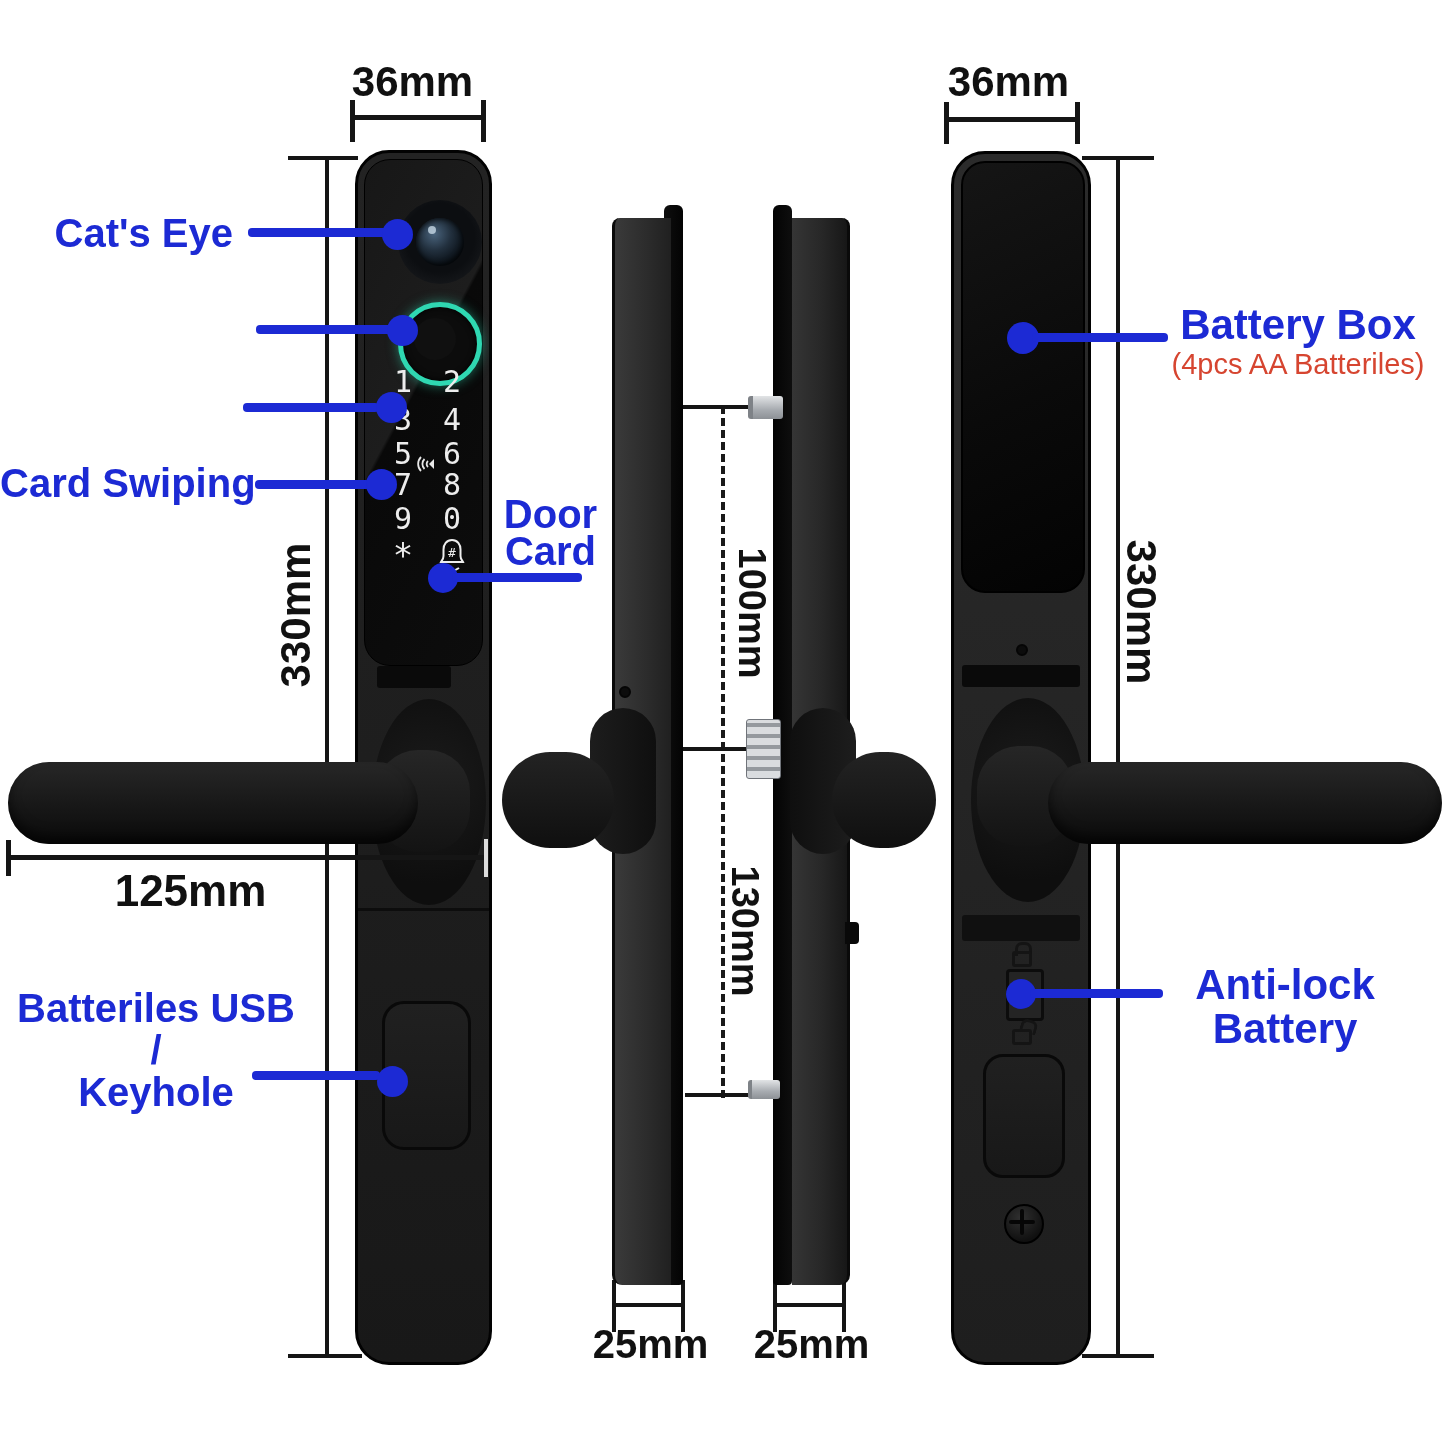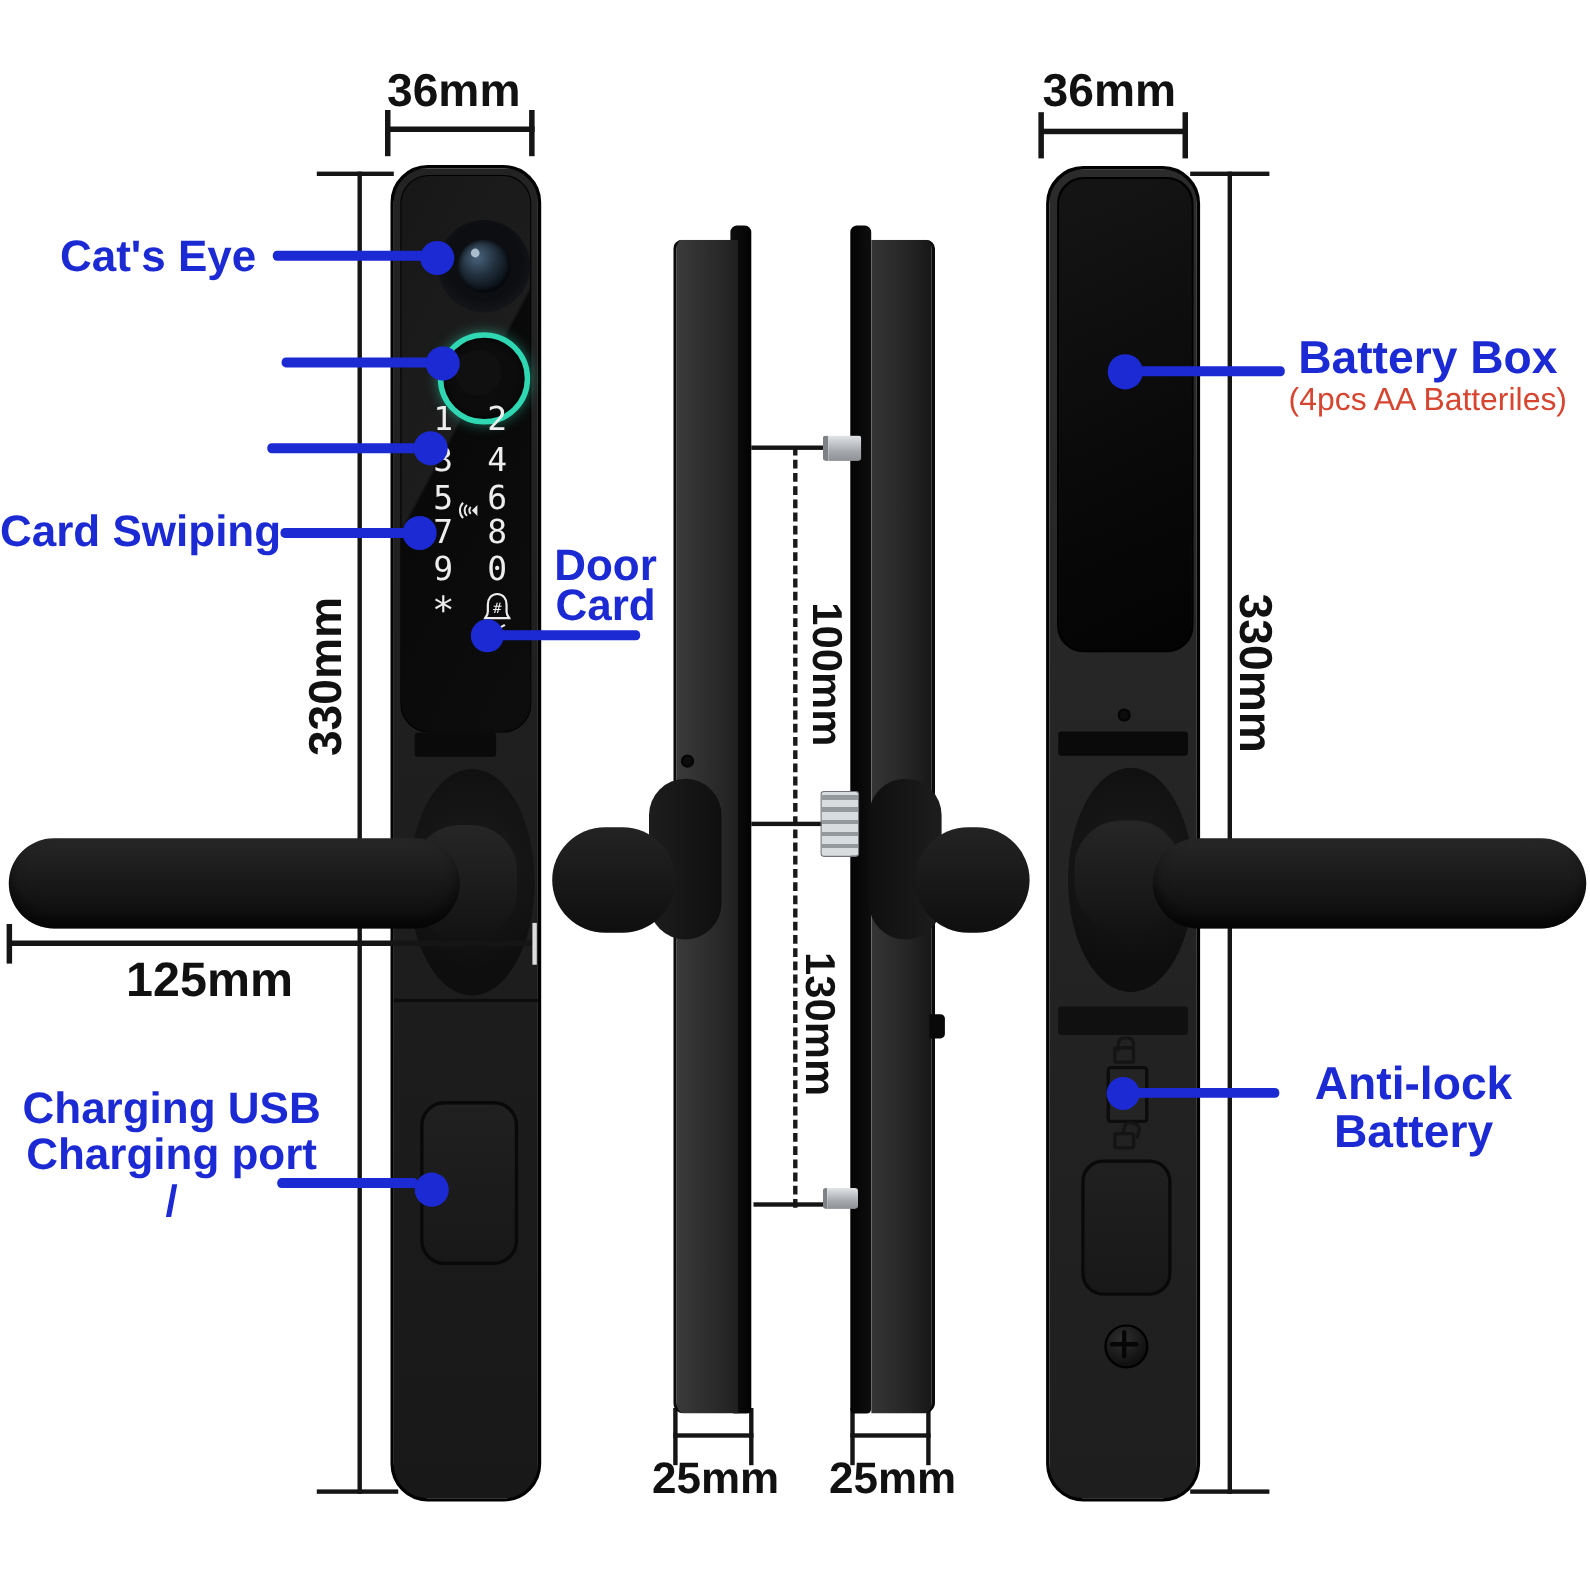--- a/index.html
+++ b/index.html
@@ -216,7 +216,7 @@
   <div class="leader" style="left:452px;top:573px;width:130px;"></div>
 
   <div class="lbl center" style="left:0px;top:987px;width:312px;line-height:42px;">
-    <div>Charging USB</div>
+    <div>Batteriles USB</div>
     <div>Charging port</div>
     <div>/</div>
   </div>

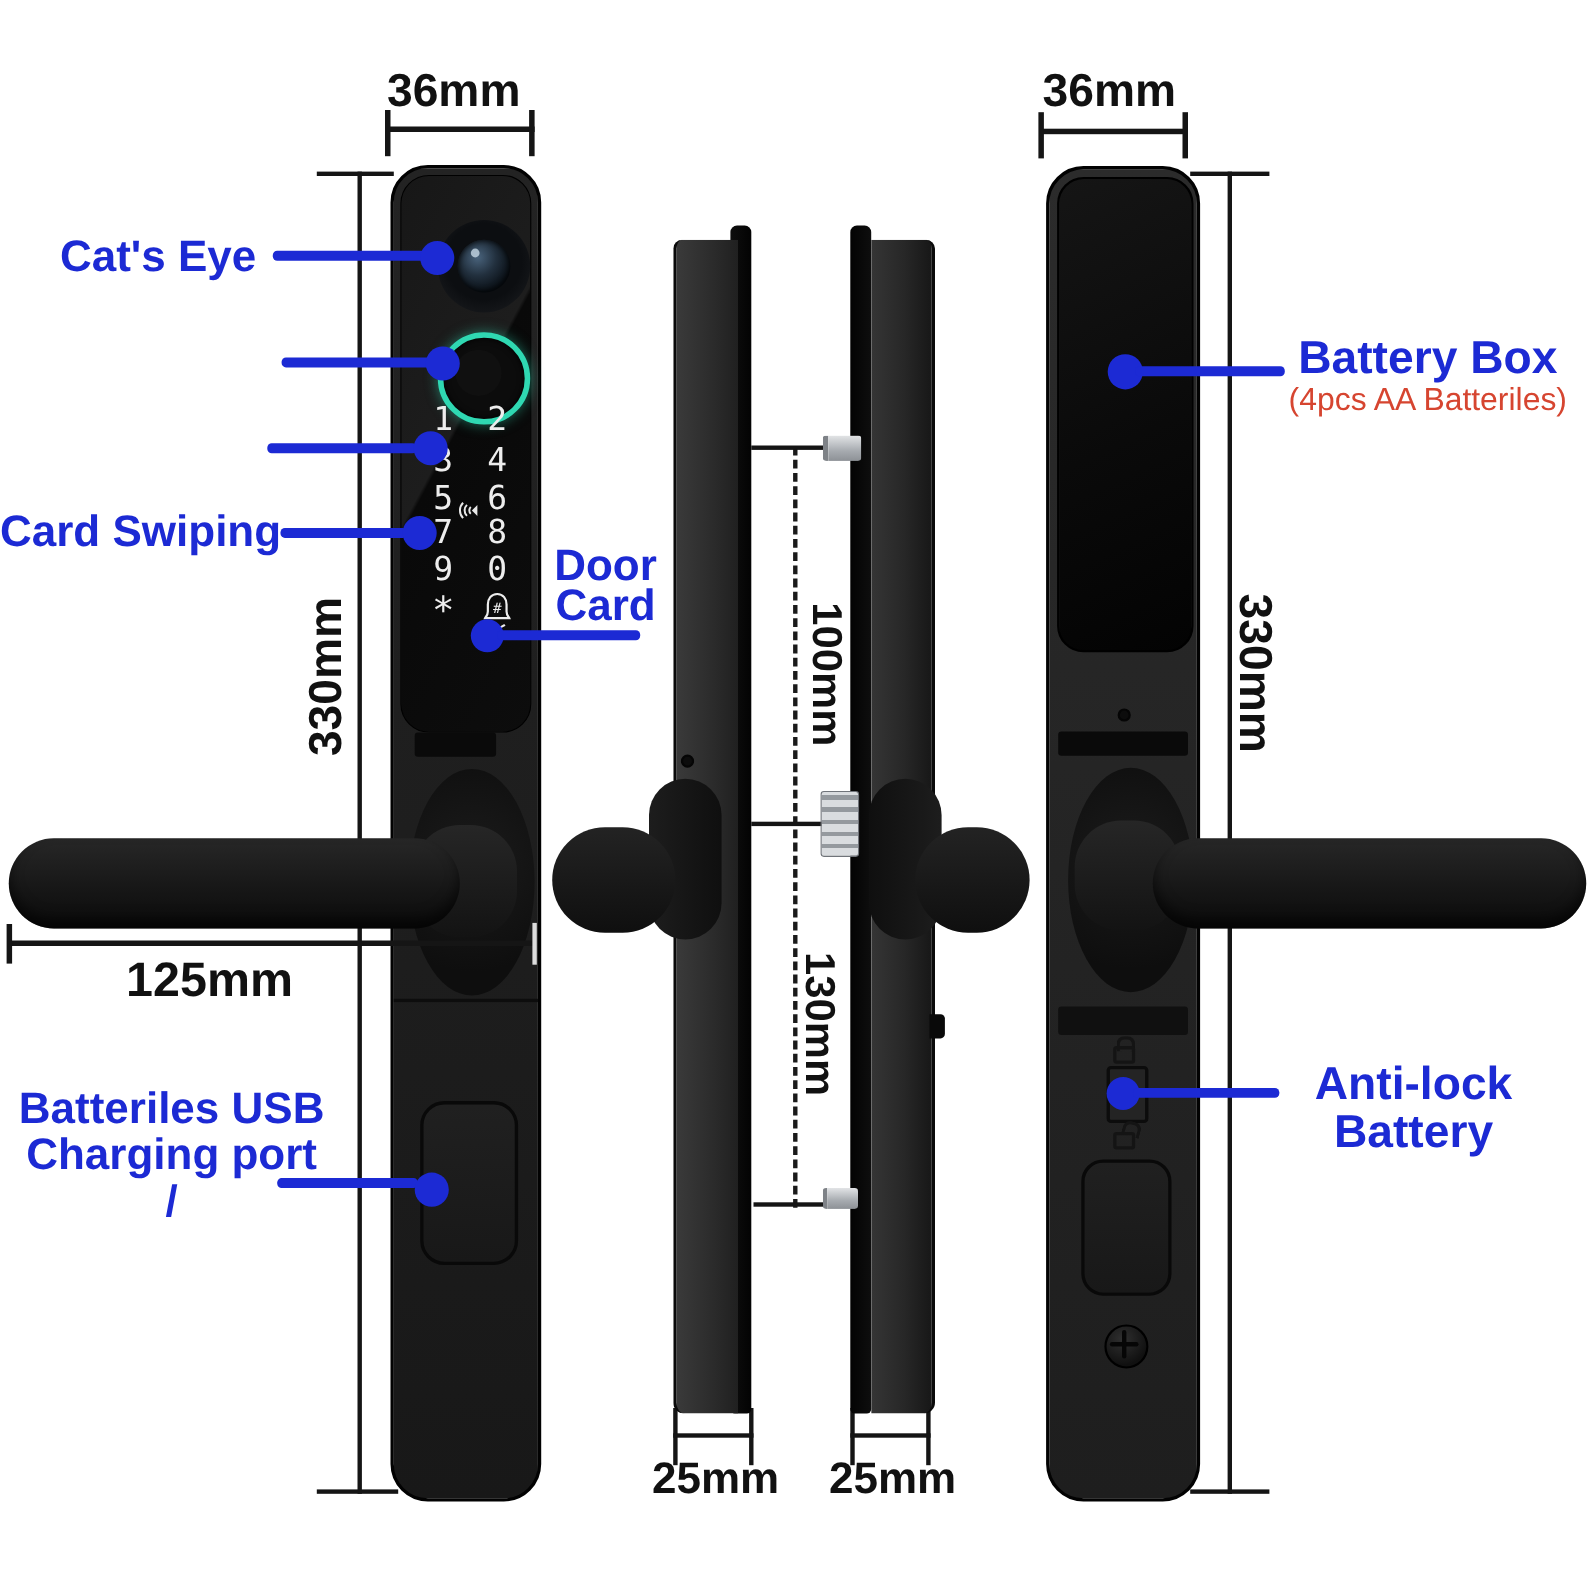--- a/index.html
+++ b/index.html
@@ -217,7 +217,6 @@
 
   <div class="lbl center" style="left:0px;top:987px;width:312px;line-height:42px;">
     <div>Batteriles USB</div>
-    <div>Charging port</div>
     <div>/</div>
   </div>
   <div class="leader" style="left:252px;top:1071px;width:128px;"></div>

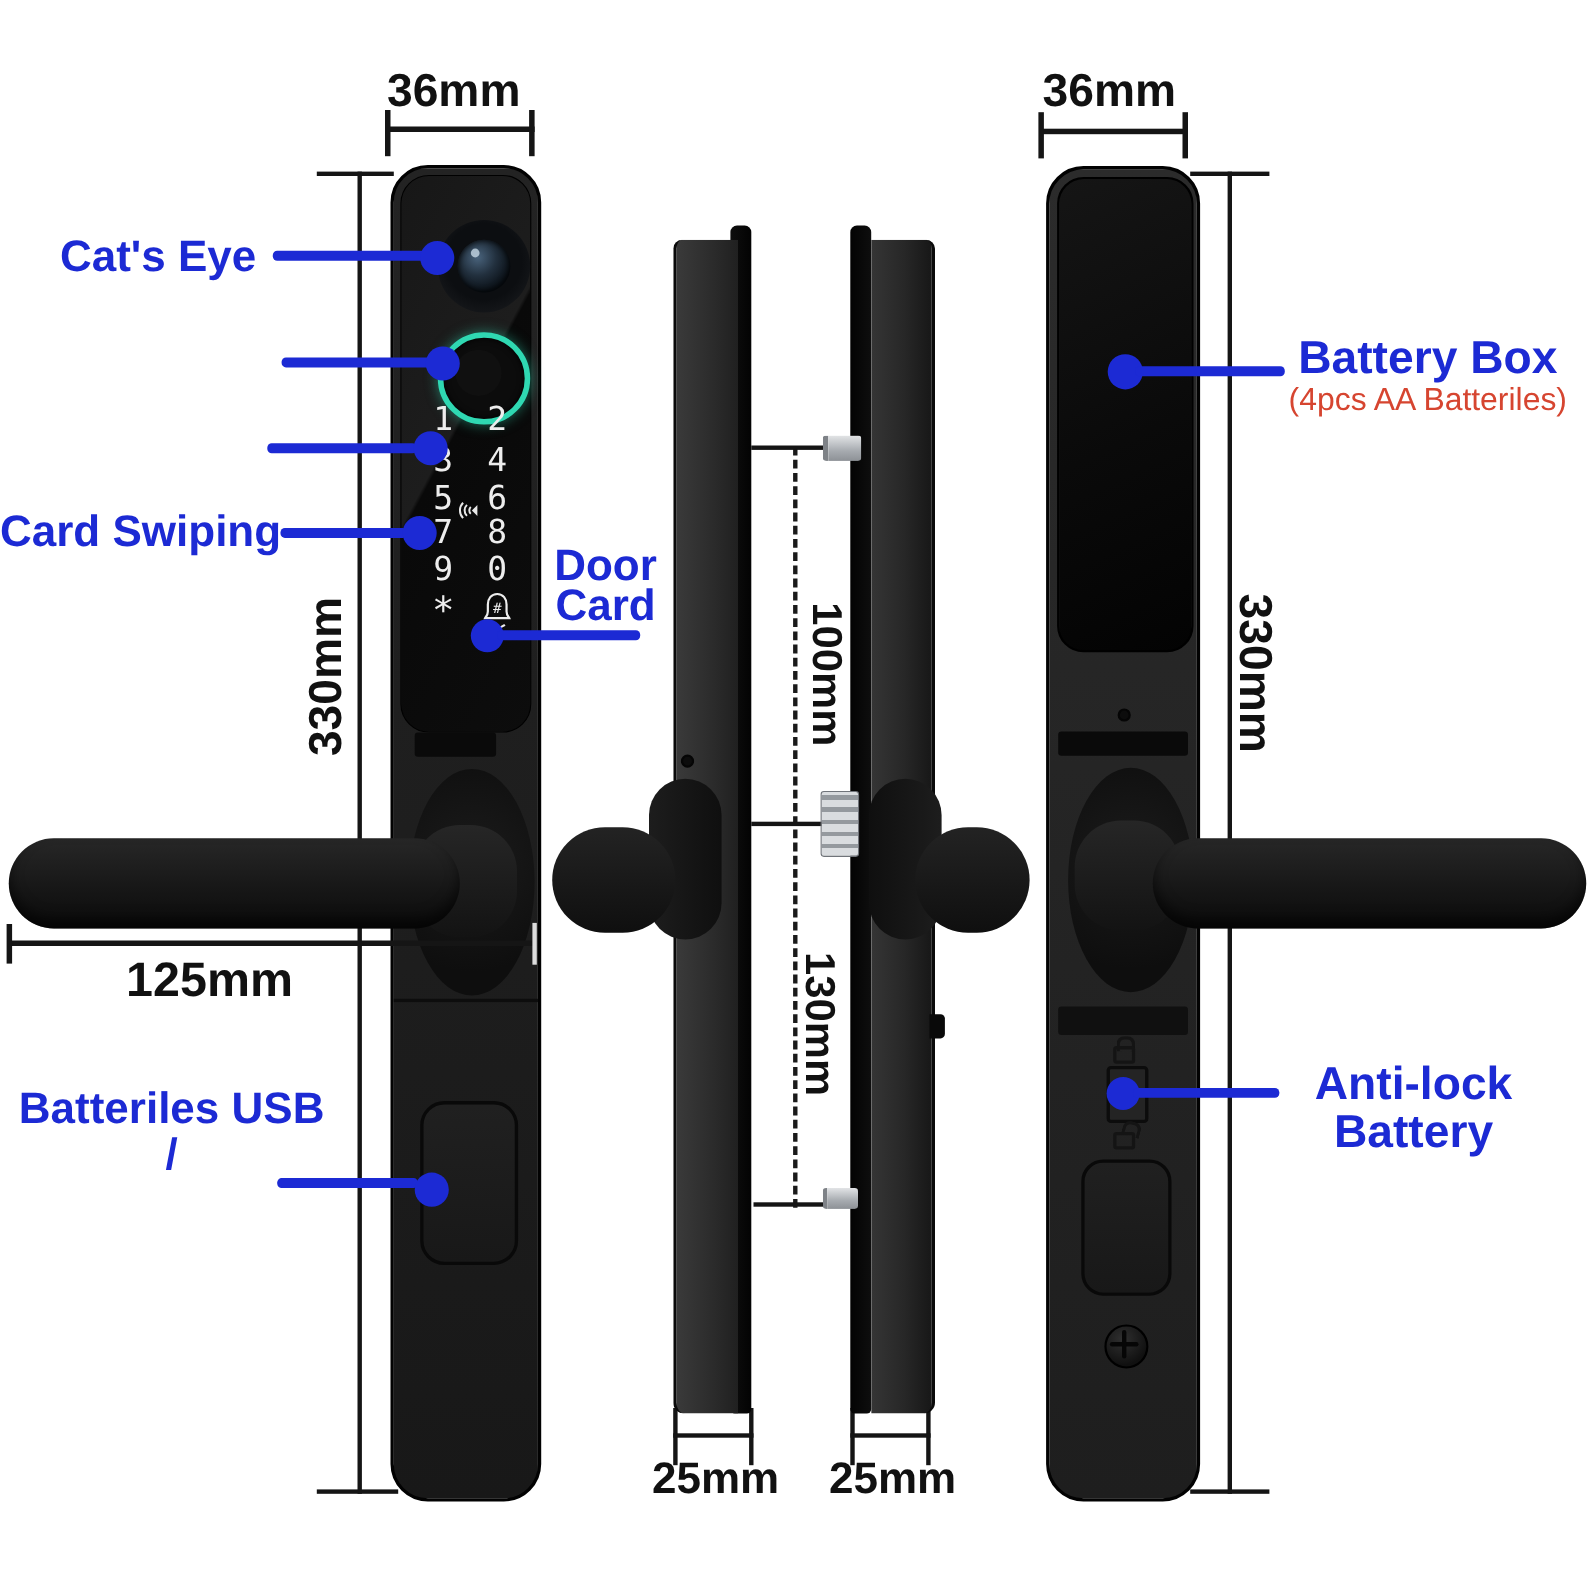--- a/index.html
+++ b/index.html
@@ -218,6 +218,7 @@
   <div class="lbl center" style="left:0px;top:987px;width:312px;line-height:42px;">
     <div>Batteriles USB</div>
     <div>/</div>
+    <div>Keyhole</div>
   </div>
   <div class="leader" style="left:252px;top:1071px;width:128px;"></div>
   <div class="dot" style="left:377px;top:1066px;"></div>

